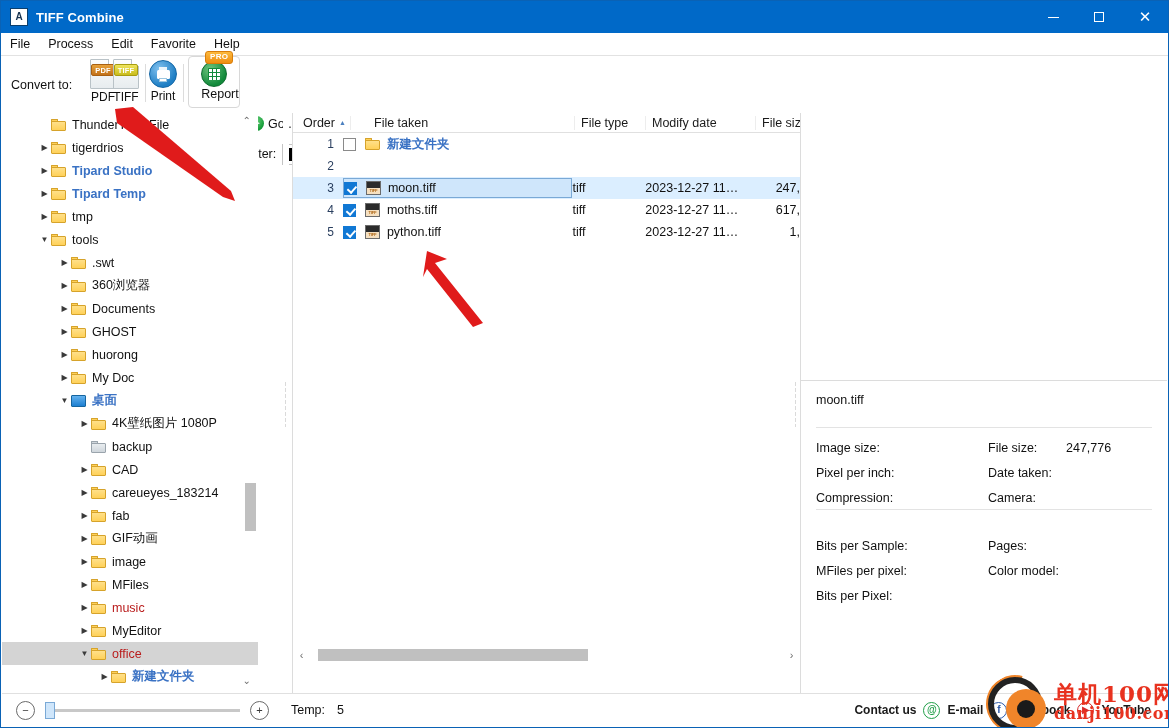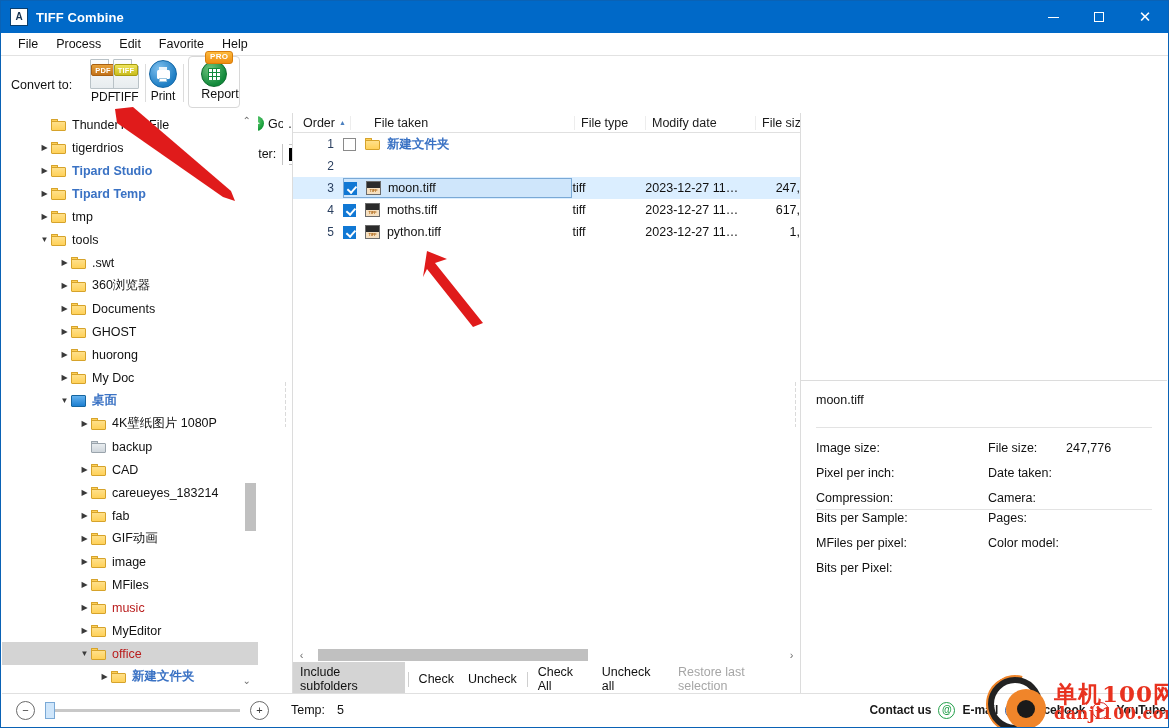--- a/index.html
+++ b/index.html
@@ -24,7 +24,7 @@
   .gl-close{font-size:15px;line-height:1;font-family:"DejaVu Sans",sans-serif;}
 
   
-  .menubar{height:22px;display:flex;align-items:center;padding-left:8px;background:#fff;border-bottom:1px solid #e2e2e2;}
+  .menubar{height:22px;display:flex;align-items:center;background:#fff;border-bottom:1px solid #e2e2e2;}
   .menu-item{padding:2px 9px;font-size:12.5px;color:#111;}
 
   

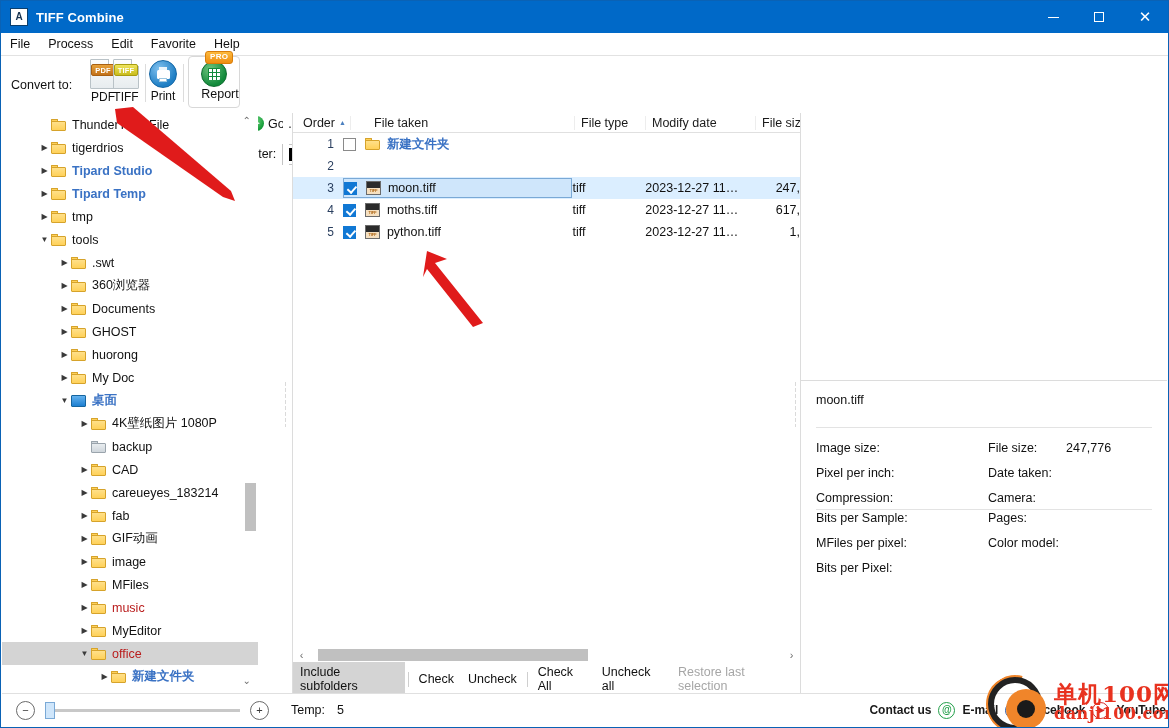--- a/index.html
+++ b/index.html
@@ -591,7 +591,7 @@
           </div>
         </div>
       <div class="prop-hr" style="top:396px;"></div>
-      <div class="ptable" style="top:392px;" id="prop-rows-2">
+      <div class="ptable" style="top:420px;" id="prop-rows-2">
           <div class="prow">
             <div class="pl">Bits per Sample:</div>
             <div class="pv">

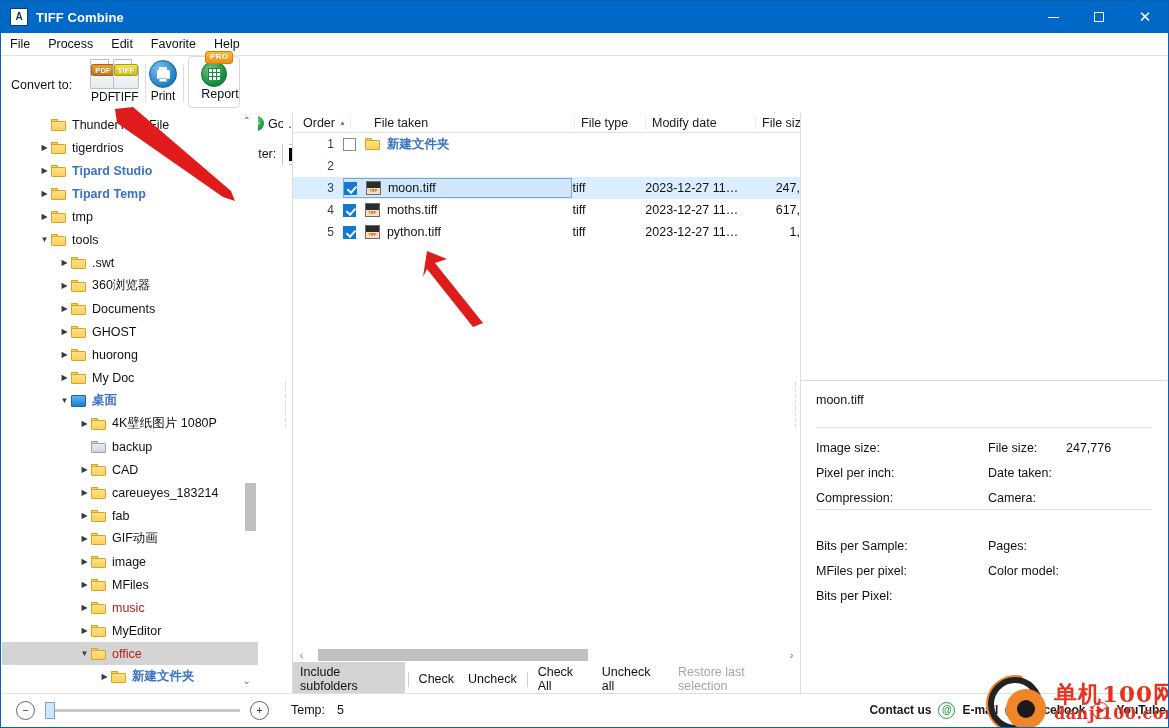--- a/index.html
+++ b/index.html
@@ -550,16 +550,6 @@
         <div class="hs-arrow">›</div>
       </div>
 
-      <div class="btnbar">
-        <div class="bbtn active">Include subfolders</div>
-        <div class="bsep"></div>
-        <div class="bbtn">Check</div>
-        <div class="bbtn">Uncheck</div>
-        <div class="bsep"></div>
-        <div class="bbtn">Check All</div>
-        <div class="bbtn">Uncheck all</div>
-        <div class="bbtn disabled">Restore last selection</div>
-      </div>
     </div>
 
     <div class="prop-pane">

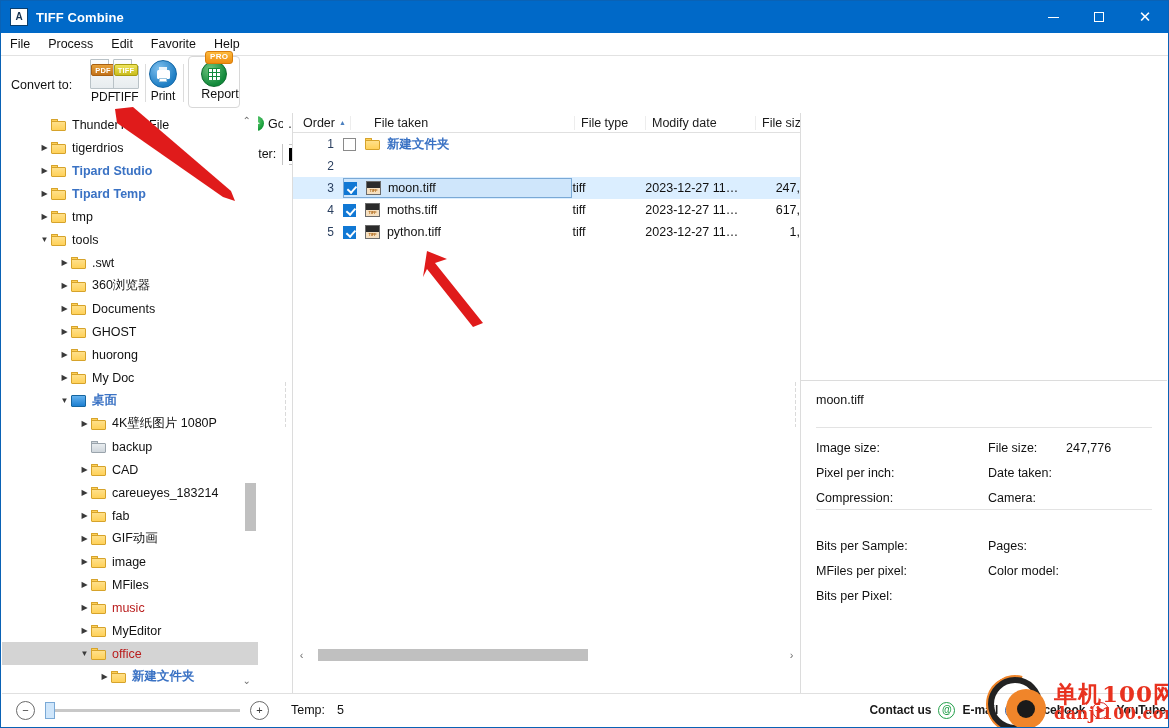--- a/index.html
+++ b/index.html
@@ -155,7 +155,7 @@
   .zm-thumb{position:absolute;left:0;top:-7px;width:10px;height:17px;background:#cfe6fb;border:1px solid #7aa9d6;box-sizing:border-box;}
   .items-txt{margin-left:22px;font-size:12.5px;}
   .items-val{margin-left:12px;font-size:12.5px;}
-  .contact{margin-left:auto;display:flex;align-items:center;gap:7px;padding-right:1px;font-size:12px;font-weight:bold;color:#1a1a1a;}
+  .contact{margin-left:auto;display:flex;align-items:center;gap:7px;padding-right:16px;font-size:12px;font-weight:bold;color:#1a1a1a;}
   .soc{width:17px;height:17px;border-radius:50%;border:1.4px solid;box-sizing:border-box;display:flex;align-items:center;justify-content:center;
      font-size:10px;font-weight:bold;line-height:1;}
   .soc.mail{border-color:#1f9e47;color:#1f9e47;}

